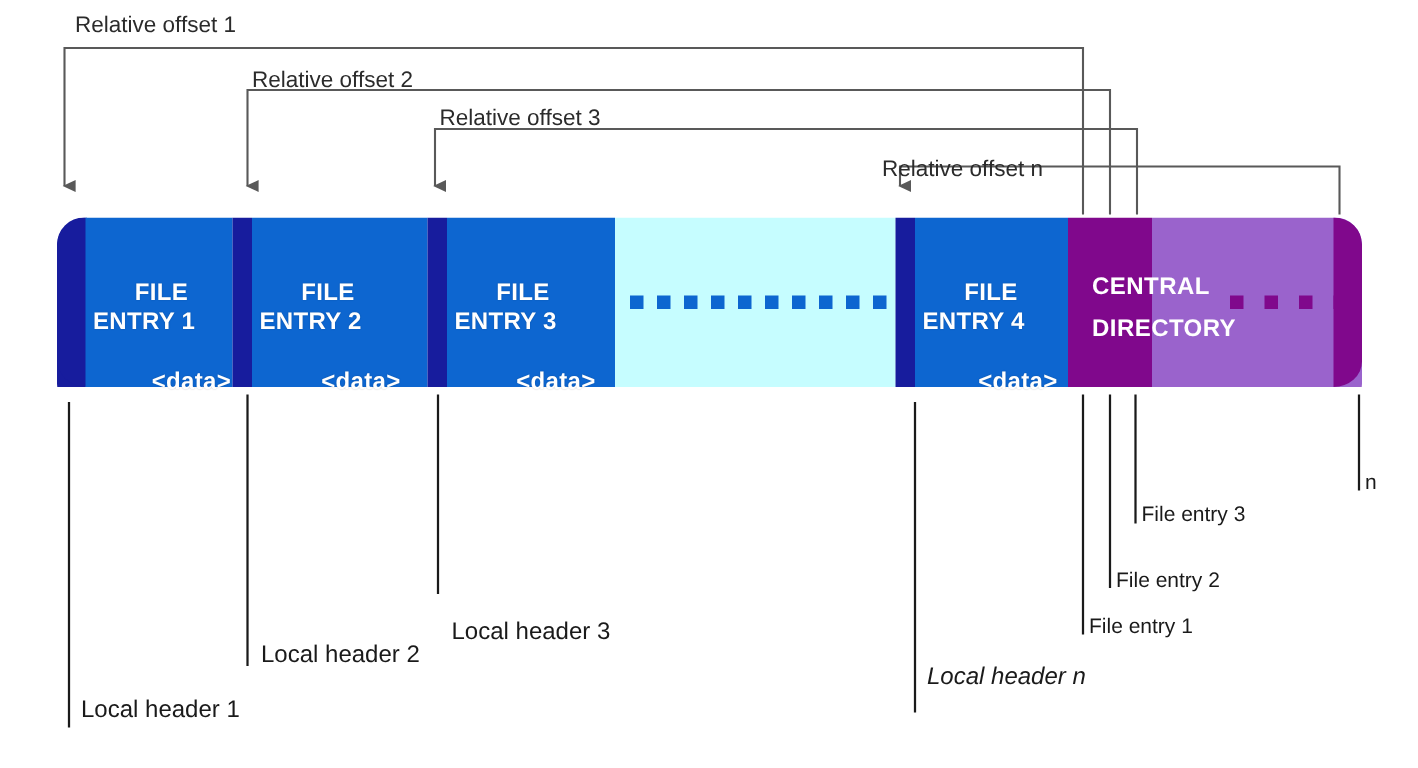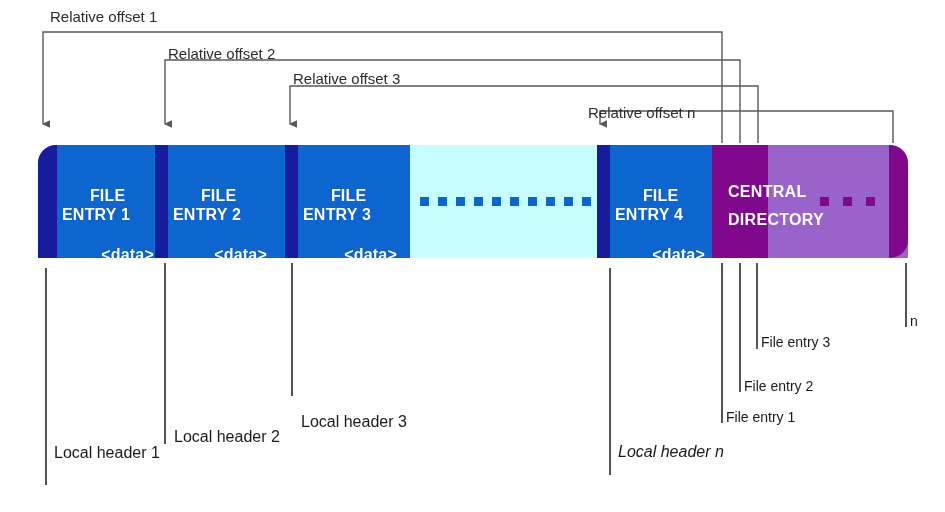--- a/index.html
+++ b/index.html
@@ -202,7 +202,7 @@
 
   </div>
 
-  <div class="btmtxt" style="left:54px;top:444px;">Local header 1</div>
+  <div class="btmtxt" style="left:54px;top:465px;">Local header 1</div>
   <div class="btmtxt" style="left:174px;top:428px;">Local header 2</div>
   <div class="btmtxt" style="left:301px;top:381px;margin-top:32px;">Local header 3</div>
   <div class="btmtxt" style="left:618px;top:443px;font-style:italic;">Local header n</div>

